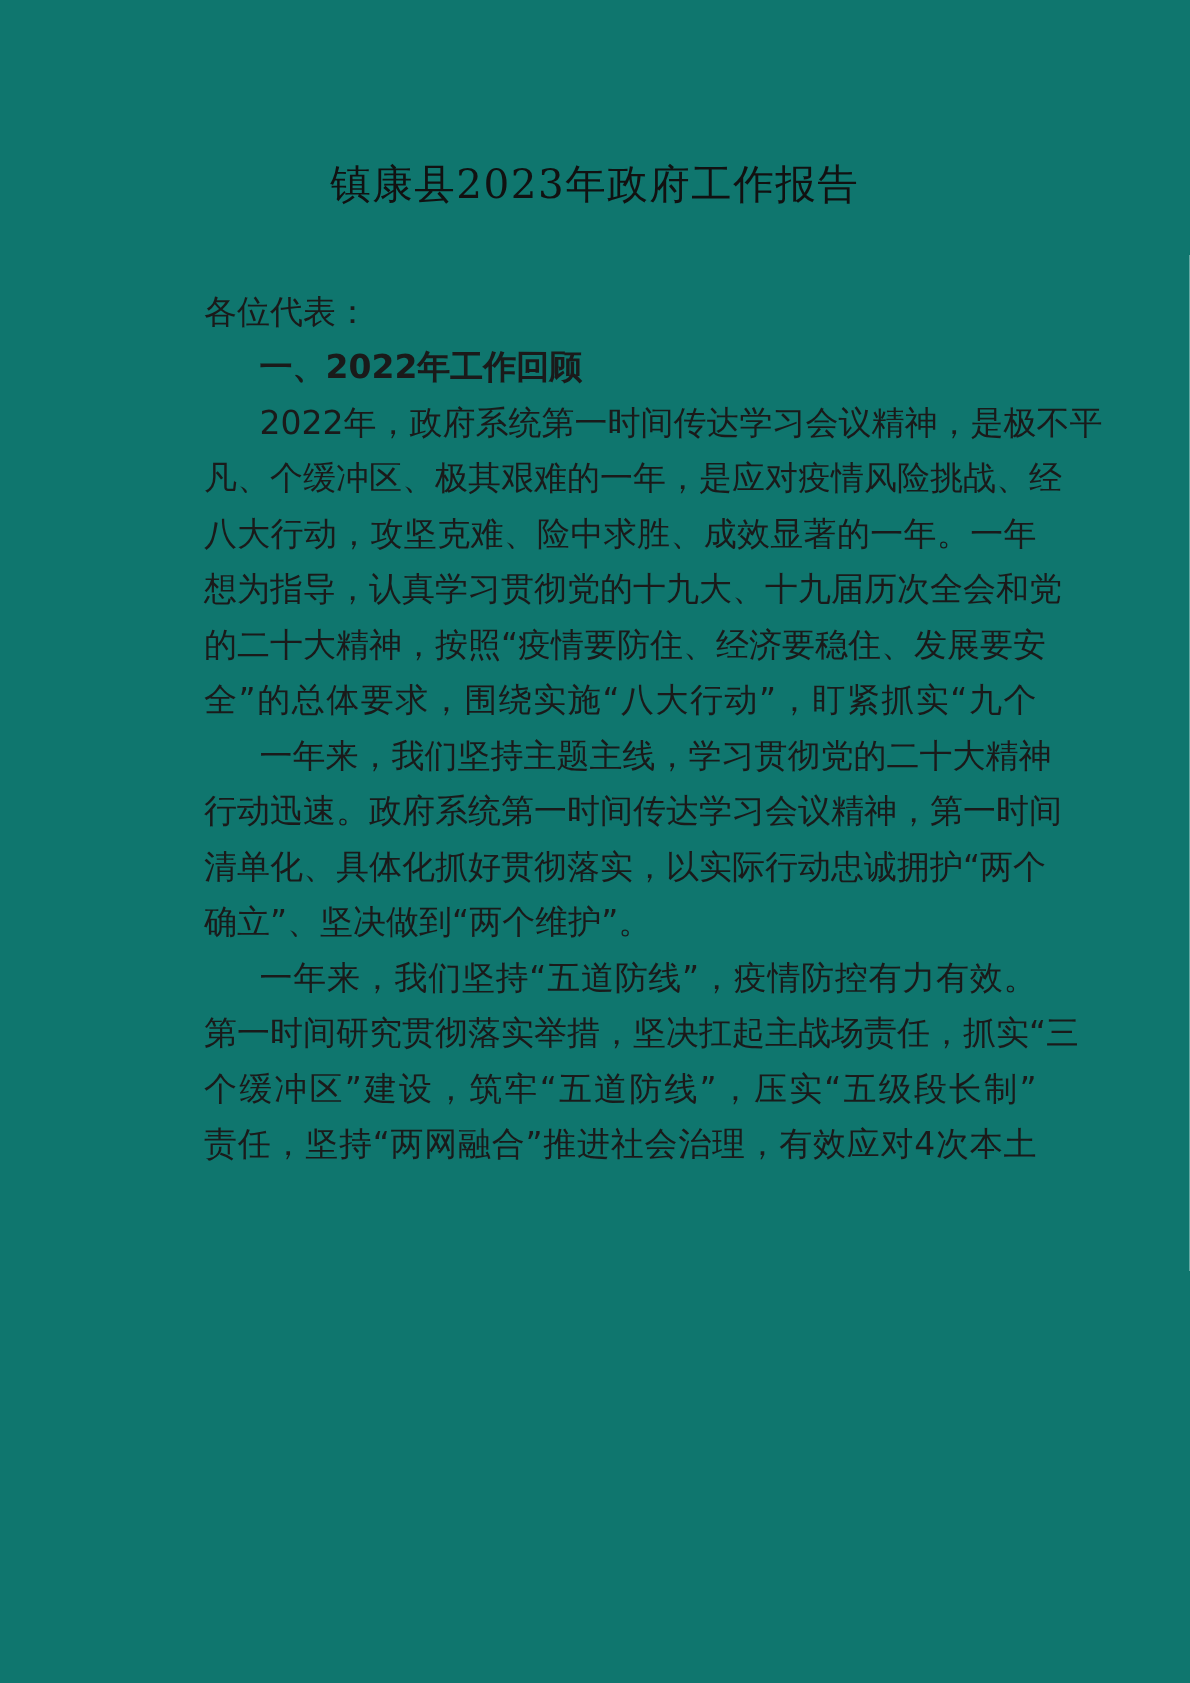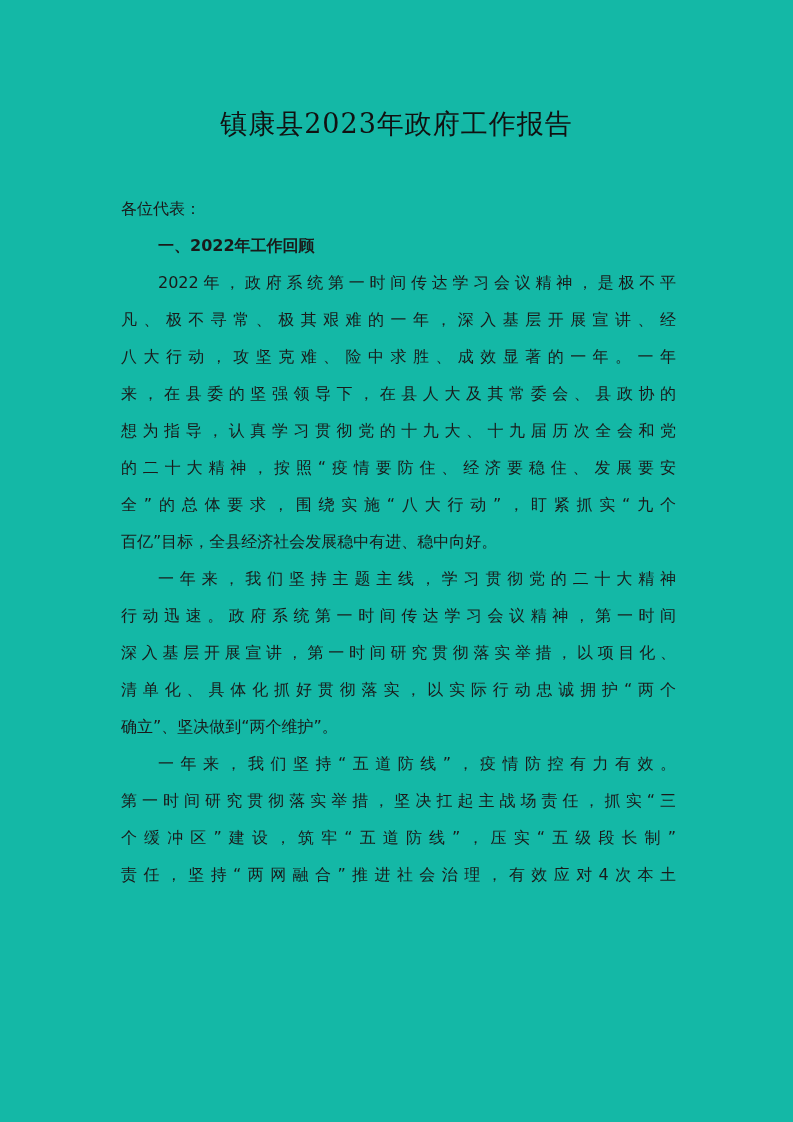--- a/index.html
+++ b/index.html
@@ -4,7 +4,7 @@
 <style>
   html, body { margin: 0; padding: 0; background: #ffffff; }
   body { width: 793px; height: 1122px; position: relative; overflow: hidden; }
-  .page { position: absolute; left: 0; top: 0; width: 793px; height: 1122px; background: #14b8a6; }
+  .page { position: absolute; left: 0; top: 0; width: 793px; height: 1122px; background: #0f766e; }
   .title {
     position: absolute; left: 0; top: 104px; width: 793px; text-align: center;
     font-family: "DejaVu Serif", "Liberation Serif", serif;

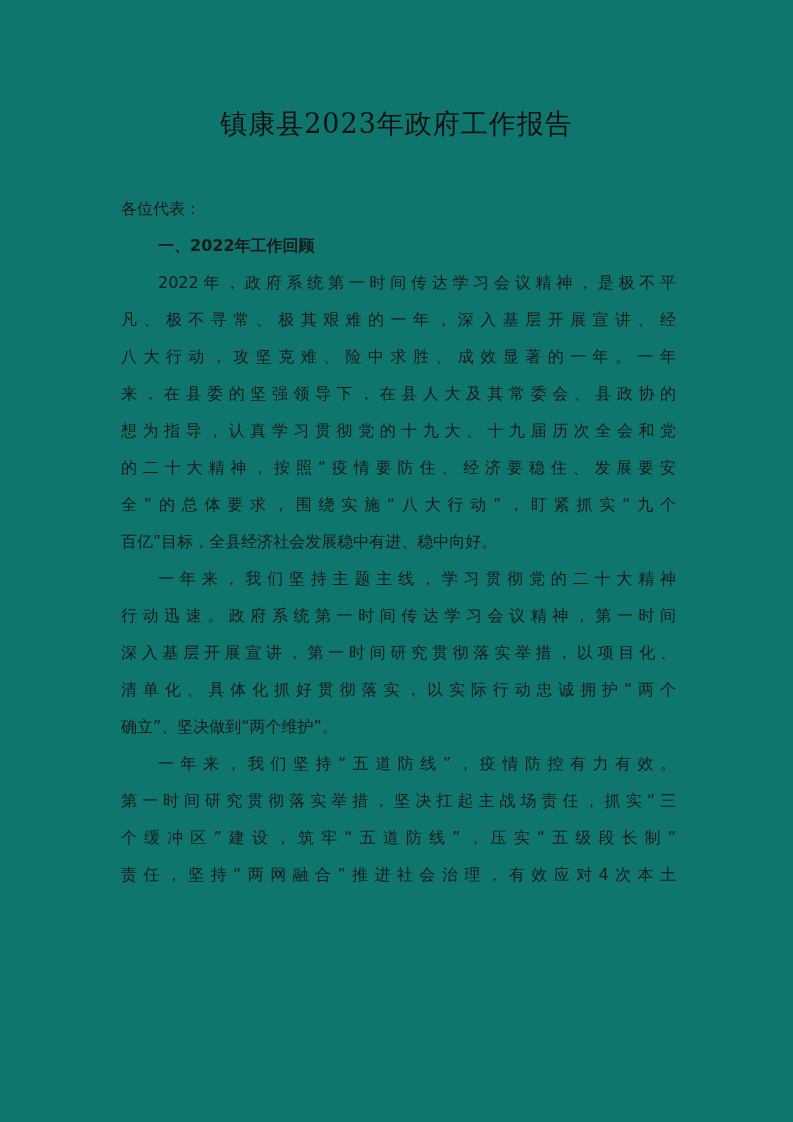--- a/index.html
+++ b/index.html
@@ -16,8 +16,8 @@
     color: #1a1a1a;
   }
   .line {
-    height: 37px; line-height: 37px; font-size: 16px; white-space: nowrap;
-    text-align-last: justify; text-align: justify; width: 555px;
+    height: 37px; line-height: 37px; font-size: 22px; white-space: nowrap;
+    text-align-last: justify; text-align: justify; width: 555px; margin-left: 15px;
   }
   .line.last { text-align-last: left; }
   .line.indent { padding-left: 37px; width: 518px; }

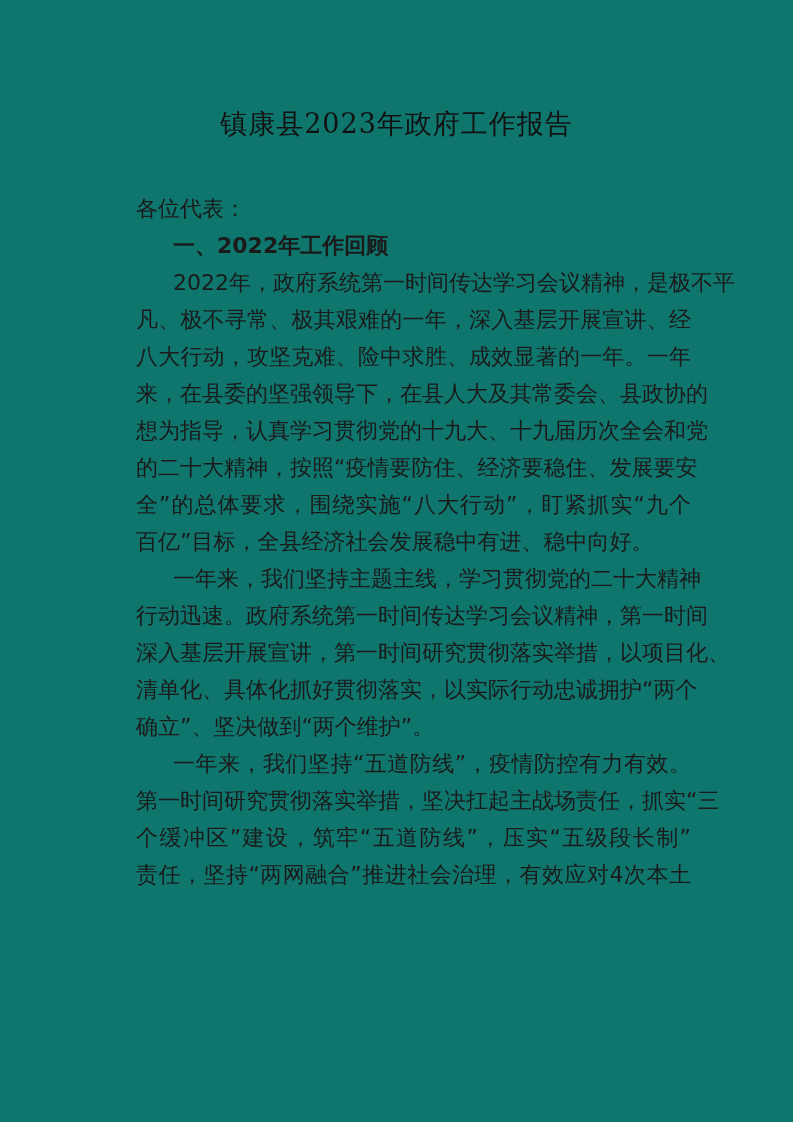--- a/index.html
+++ b/index.html
@@ -37,7 +37,7 @@
 
     <div>
       <div class="line indent">2022年，政府系统第一时间传达学习会议精神，是极不平</div>
-      <div class="line">凡、极不寻常、极其艰难的一年，深入基层开展宣讲、经</div>
+      <div class="line">凡、个缓冲区、极其艰难的一年，是应对疫情风险挑战、经</div>
       <div class="line">八大行动，攻坚克难、险中求胜、成效显著的一年。一年</div>
       <div class="line">来，在县委的坚强领导下，在县人大及其常委会、县政协的</div>
       <div class="line">想为指导，认真学习贯彻党的十九大、十九届历次全会和党</div>

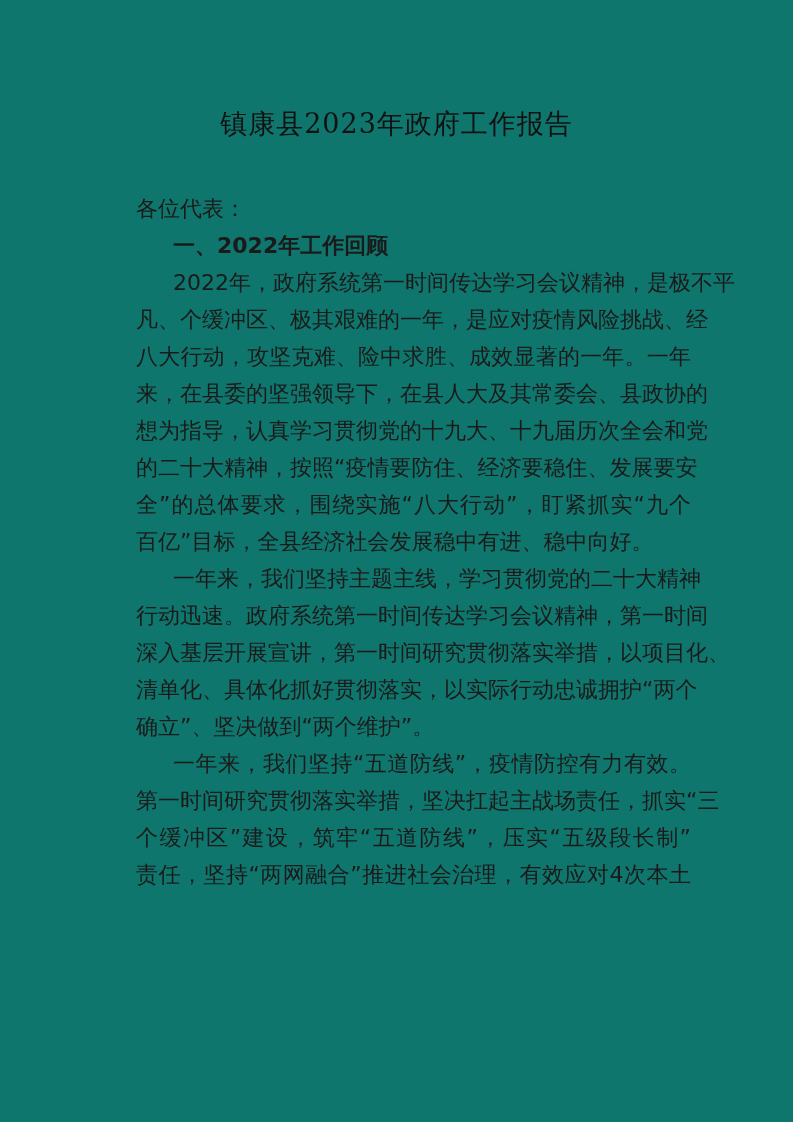--- a/index.html
+++ b/index.html
@@ -39,7 +39,6 @@
       <div class="line indent">2022年，政府系统第一时间传达学习会议精神，是极不平</div>
       <div class="line">凡、个缓冲区、极其艰难的一年，是应对疫情风险挑战、经</div>
       <div class="line">八大行动，攻坚克难、险中求胜、成效显著的一年。一年</div>
-      <div class="line">来，在县委的坚强领导下，在县人大及其常委会、县政协的</div>
       <div class="line">想为指导，认真学习贯彻党的十九大、十九届历次全会和党</div>
       <div class="line">的二十大精神，按照“疫情要防住、经济要稳住、发展要安</div>
       <div class="line">全”的总体要求，围绕实施“八大行动”，盯紧抓实“九个</div>

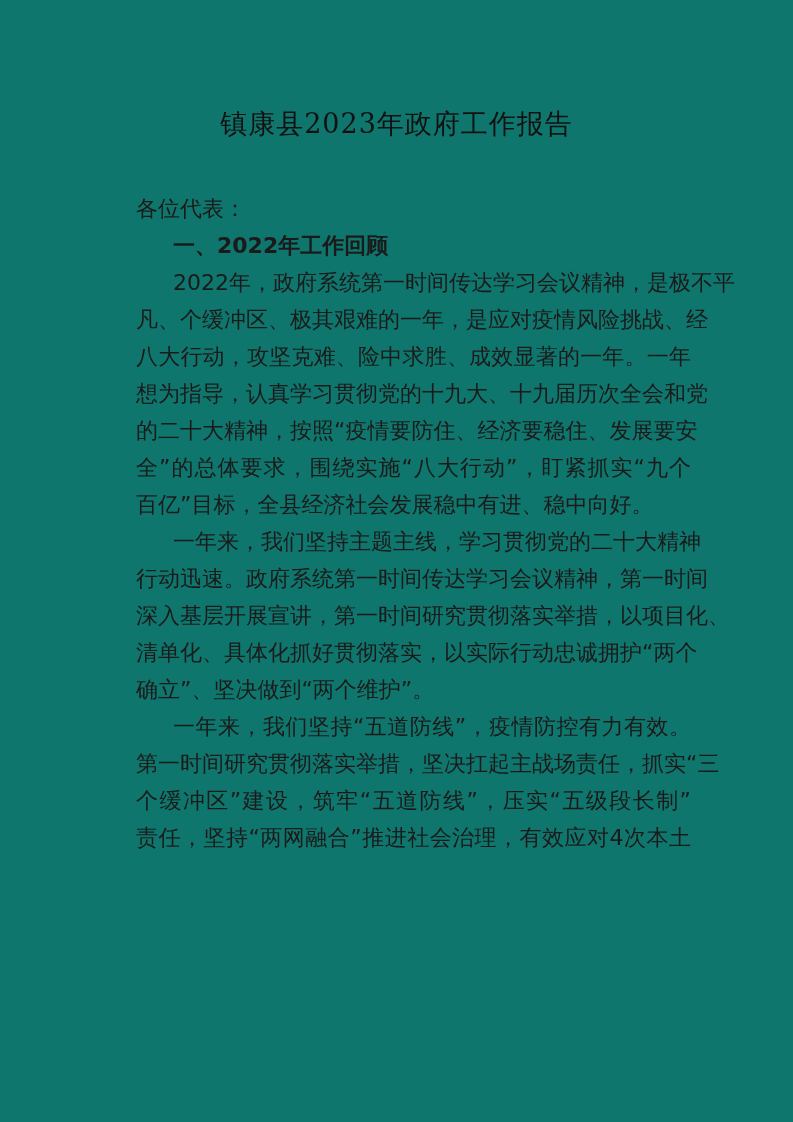--- a/index.html
+++ b/index.html
@@ -42,7 +42,6 @@
       <div class="line">想为指导，认真学习贯彻党的十九大、十九届历次全会和党</div>
       <div class="line">的二十大精神，按照“疫情要防住、经济要稳住、发展要安</div>
       <div class="line">全”的总体要求，围绕实施“八大行动”，盯紧抓实“九个</div>
-      <div class="line last">百亿”目标，全县经济社会发展稳中有进、稳中向好。</div>
     </div>
 
     <div>

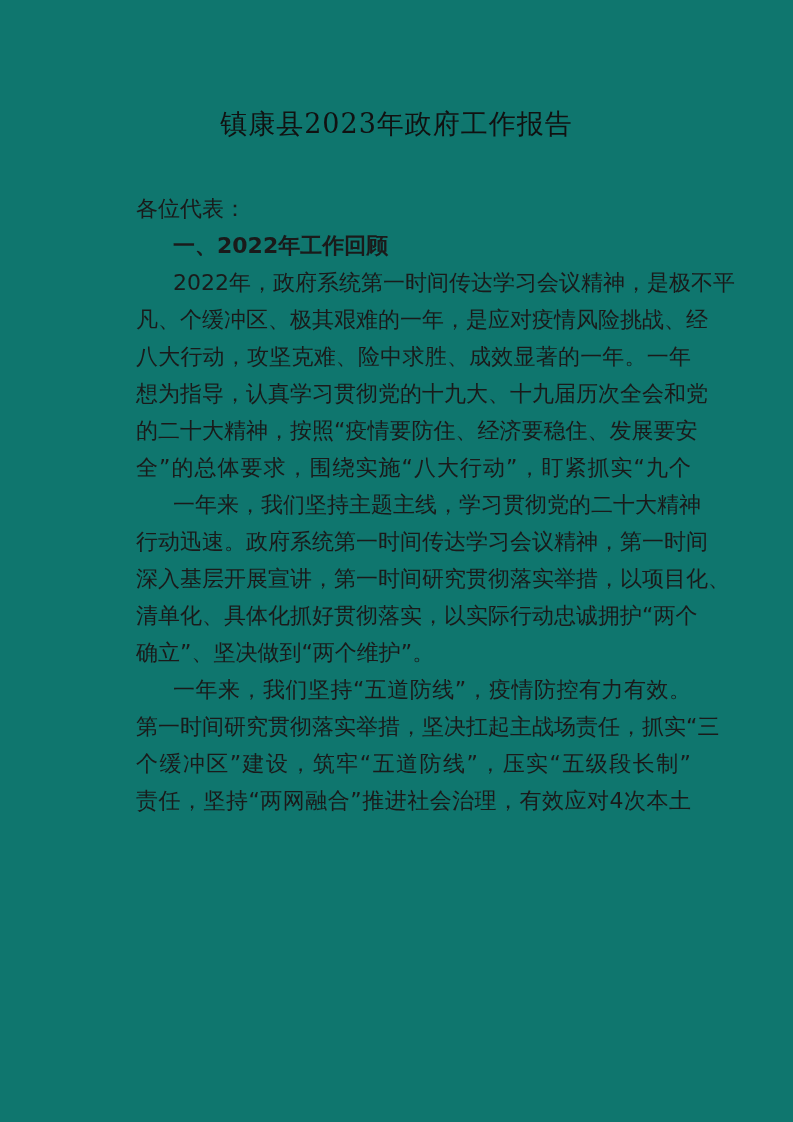--- a/index.html
+++ b/index.html
@@ -47,7 +47,6 @@
     <div>
       <div class="line indent">一年来，我们坚持主题主线，学习贯彻党的二十大精神</div>
       <div class="line">行动迅速。政府系统第一时间传达学习会议精神，第一时间</div>
-      <div class="line">深入基层开展宣讲，第一时间研究贯彻落实举措，以项目化、</div>
       <div class="line">清单化、具体化抓好贯彻落实，以实际行动忠诚拥护“两个</div>
       <div class="line last">确立”、坚决做到“两个维护”。</div>
     </div>

